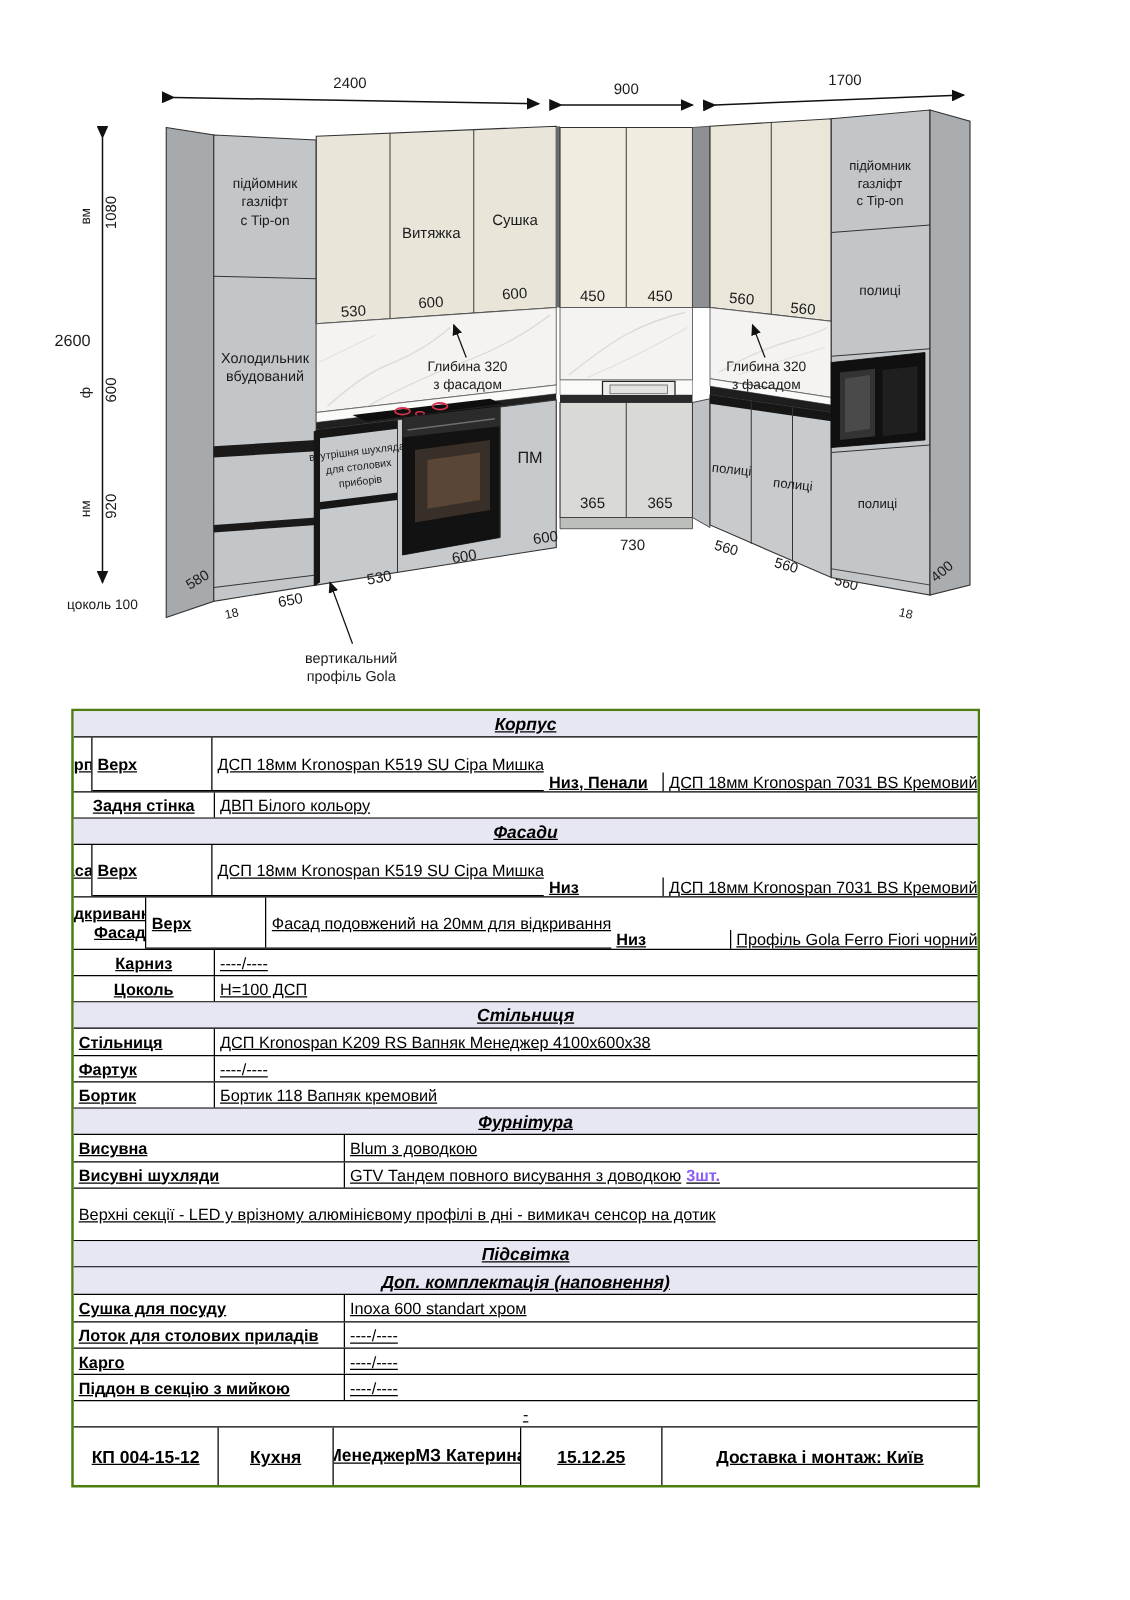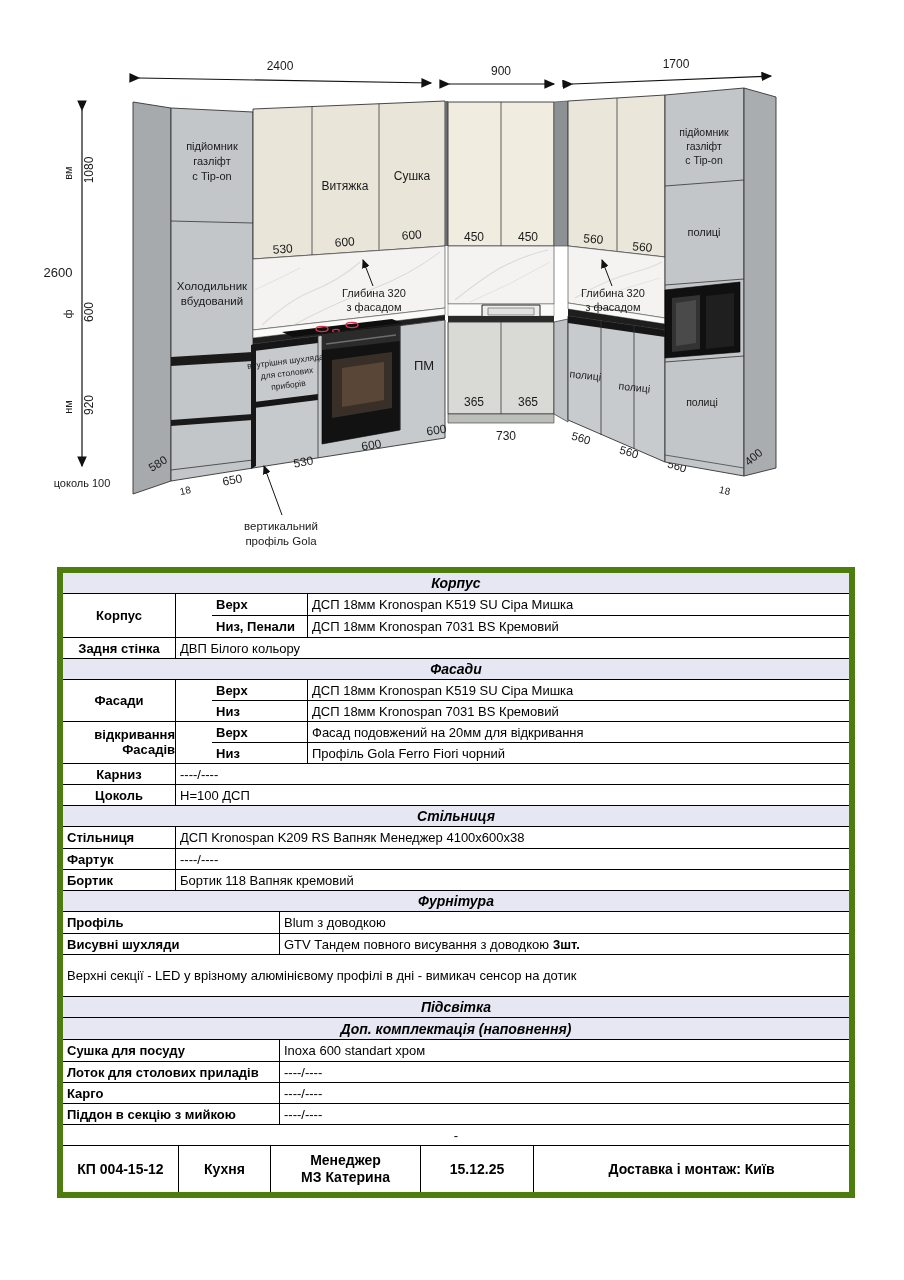--- a/index.html
+++ b/index.html
@@ -9,7 +9,7 @@
   svg text{font-family:"Liberation Sans",sans-serif;fill:#1a1a1a;}
 
   
-  .spec{position:absolute;left:57px;top:567px;width:798px;border:6px solid #4d7c0f;box-sizing:border-box;background:#fff;}
+  .spec{position:absolute;left:57px;top:567px;width:727px;border:2px solid #4d7c0f;box-sizing:border-box;background:#fff;text-decoration:underline;}
   .trow{display:flex;border-bottom:1px solid #000;box-sizing:border-box;}
   .trow:last-child{border-bottom:none;}
   .hdr{background:#e7e7f3;justify-content:center;align-items:center;font-weight:bold;font-style:italic;font-size:14px;height:21px;}

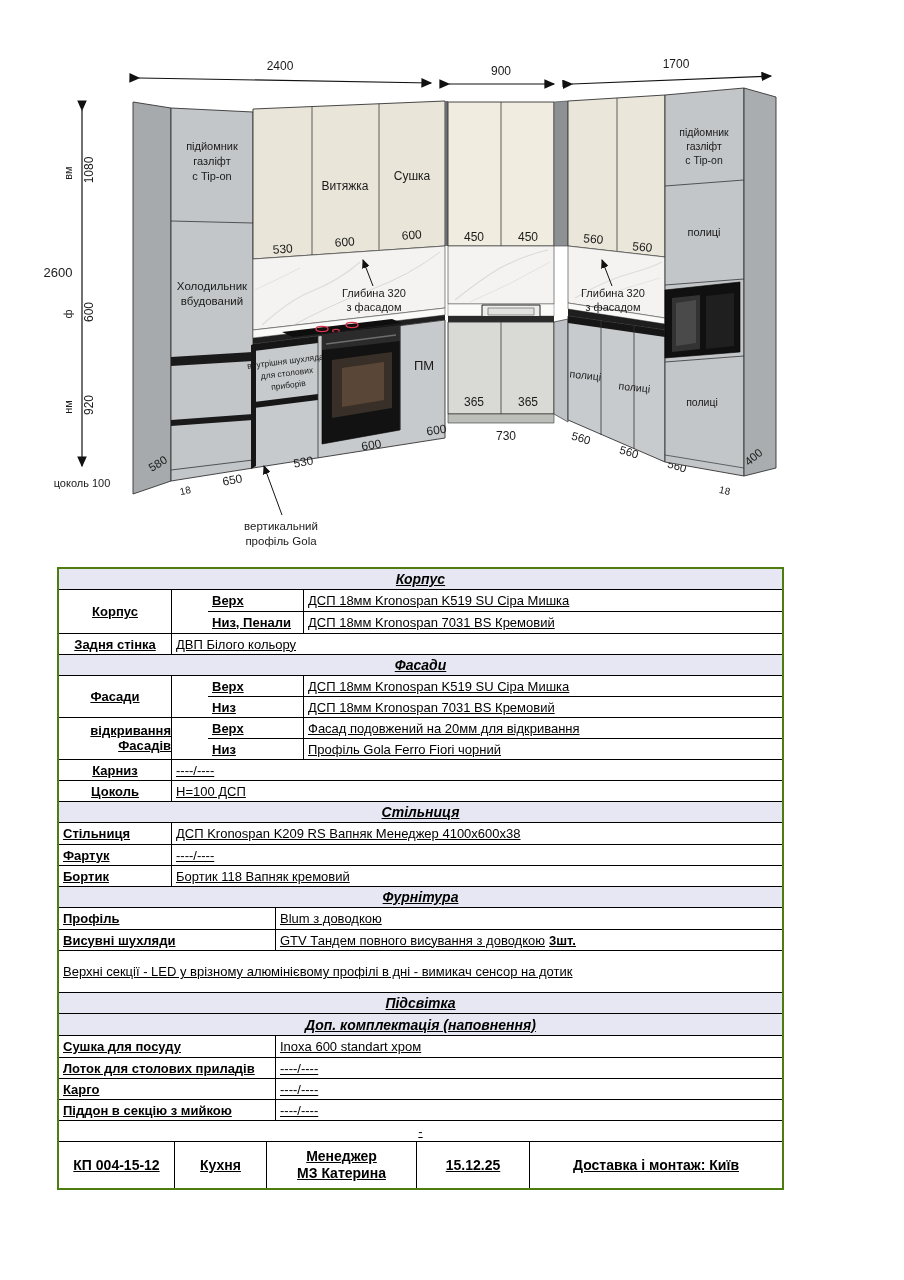--- a/index.html
+++ b/index.html
@@ -19,7 +19,7 @@
   .c1w{width:217px;border-right:1px solid #000;padding-left:4px;font-weight:bold;}
   .c2{width:96px;border-right:1px solid #000;padding-left:4px;font-weight:bold;}
   .c3{flex:1;padding-left:4px;}
-  .stack{flex:1;display:flex;flex-direction:column;margin-left:36px;}
+  .stack{flex:1;display:flex;flex-direction:row;}
   .subrow{display:flex;flex:1;border-bottom:1px solid #000;box-sizing:border-box;}
   .subrow:last-child{border-bottom:none;}
   .h21{height:21px;} .h22{height:22px;} .h42{height:42px;} .h44{height:44px;} .h46{height:46px;}

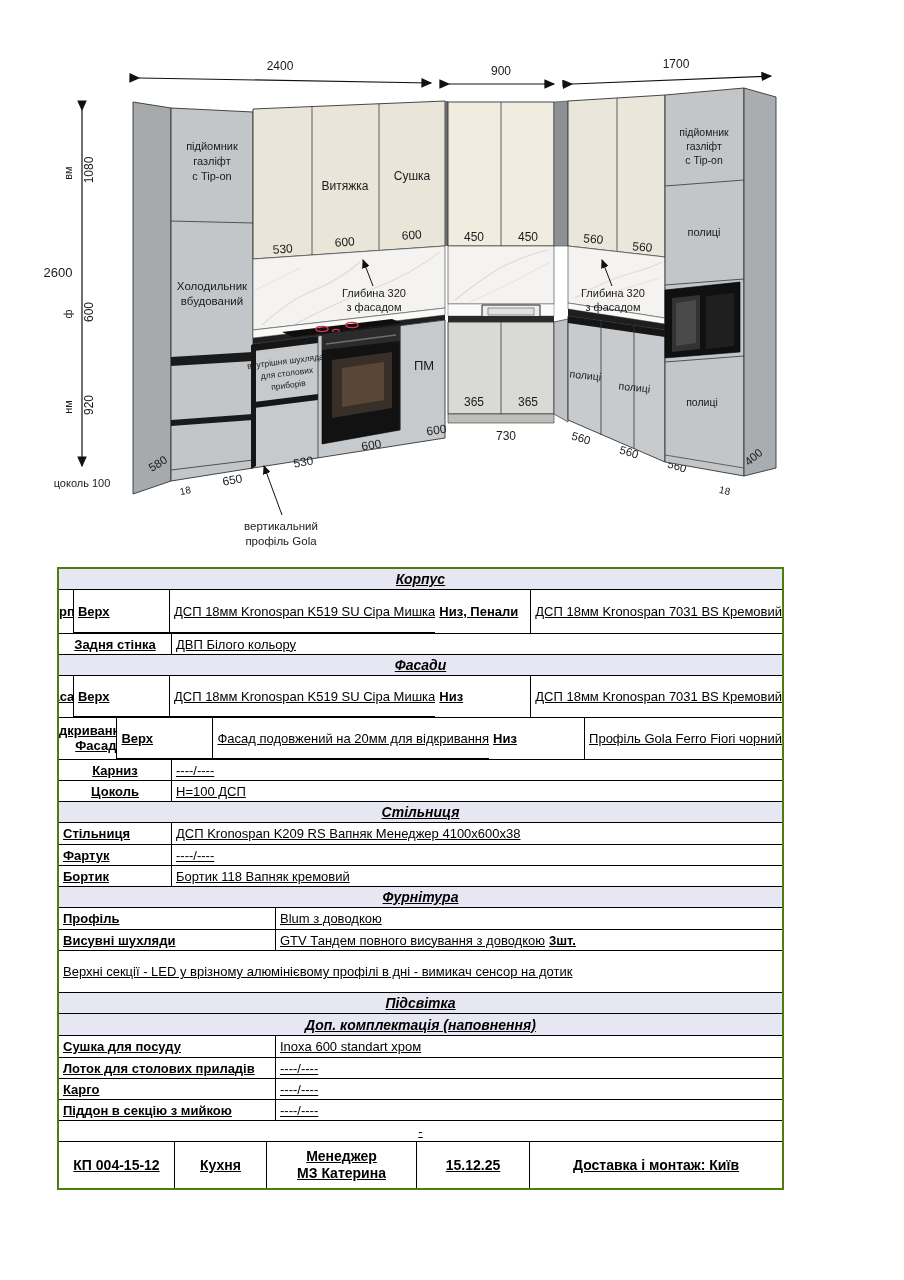--- a/index.html
+++ b/index.html
@@ -21,7 +21,7 @@
   .c3{flex:1;padding-left:4px;}
   .stack{flex:1;display:flex;flex-direction:row;}
   .subrow{display:flex;flex:1;border-bottom:1px solid #000;box-sizing:border-box;}
-  .subrow:last-child{border-bottom:none;}
+  .subrow:last-child{border-bottom:none;align-items:flex-end;}
   .h21{height:21px;} .h22{height:22px;} .h42{height:42px;} .h44{height:44px;} .h46{height:46px;}
   .green{color:#000000;font-weight:bold;margin-left:4px;}
   .multiline{white-space:normal;line-height:1.15;text-align:right;}

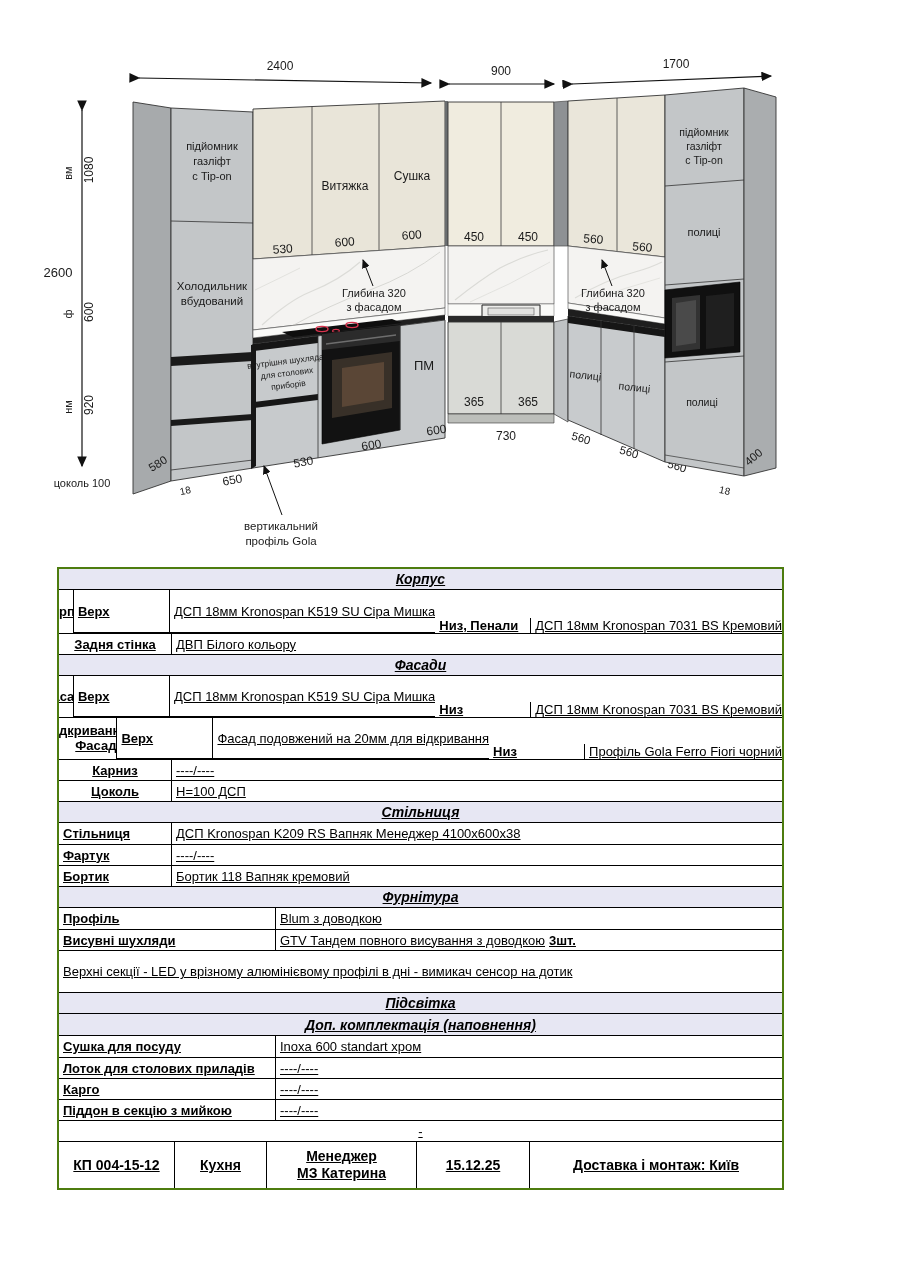--- a/index.html
+++ b/index.html
@@ -329,7 +329,7 @@
     </div>
 
   <div class="trow h22">
-    <div class="cell c1w">Профіль</div>
+    <div class="cell c1w">Висувна</div>
     <div class="cell c3">Blum з доводкою</div>
   </div>
   <div class="trow h21">

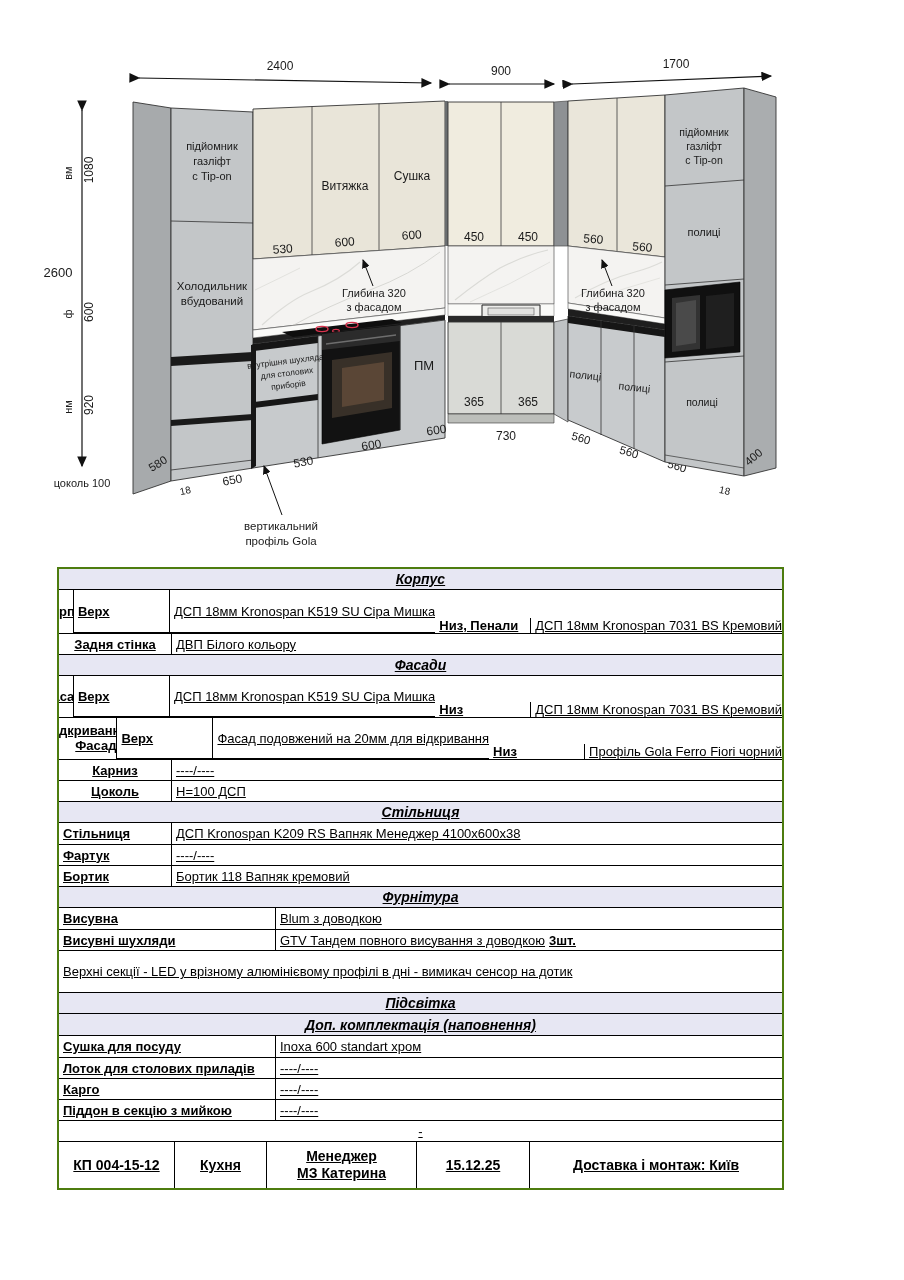--- a/index.html
+++ b/index.html
@@ -23,7 +23,7 @@
   .subrow{display:flex;flex:1;border-bottom:1px solid #000;box-sizing:border-box;}
   .subrow:last-child{border-bottom:none;align-items:flex-end;}
   .h21{height:21px;} .h22{height:22px;} .h42{height:42px;} .h44{height:44px;} .h46{height:46px;}
-  .green{color:#000000;font-weight:bold;margin-left:4px;}
+  .green{color:#8b5cf6;font-weight:bold;margin-left:4px;}
   .multiline{white-space:normal;line-height:1.15;text-align:right;}
   .foot .cell{font-weight:bold;font-size:14px;justify-content:center;text-align:center;padding-left:0;}
   .f1{width:116px;border-right:1px solid #000;}

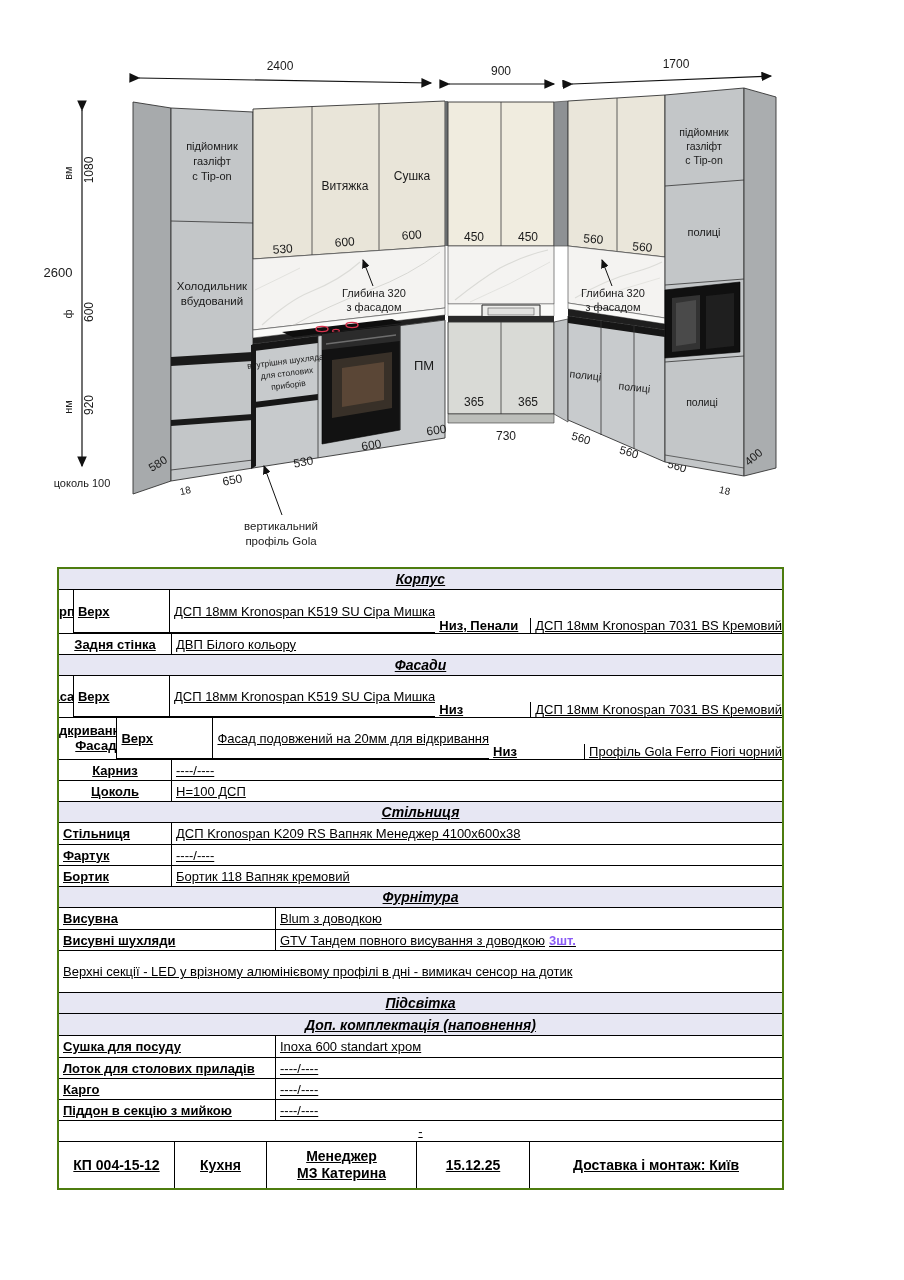--- a/index.html
+++ b/index.html
@@ -28,7 +28,7 @@
   .foot .cell{font-weight:bold;font-size:14px;justify-content:center;text-align:center;padding-left:0;}
   .f1{width:116px;border-right:1px solid #000;}
   .f2{width:92px;border-right:1px solid #000;}
-  .f3{width:150px;border-right:1px solid #000;flex-direction:column;line-height:1.25;}
+  .f3{width:150px;border-right:1px solid #000;flex-direction:row;line-height:1.25;}
   .f4{width:113px;border-right:1px solid #000;}
   .f5{flex:1;}
   .dashrow{justify-content:center;align-items:center;font-size:13px;}

